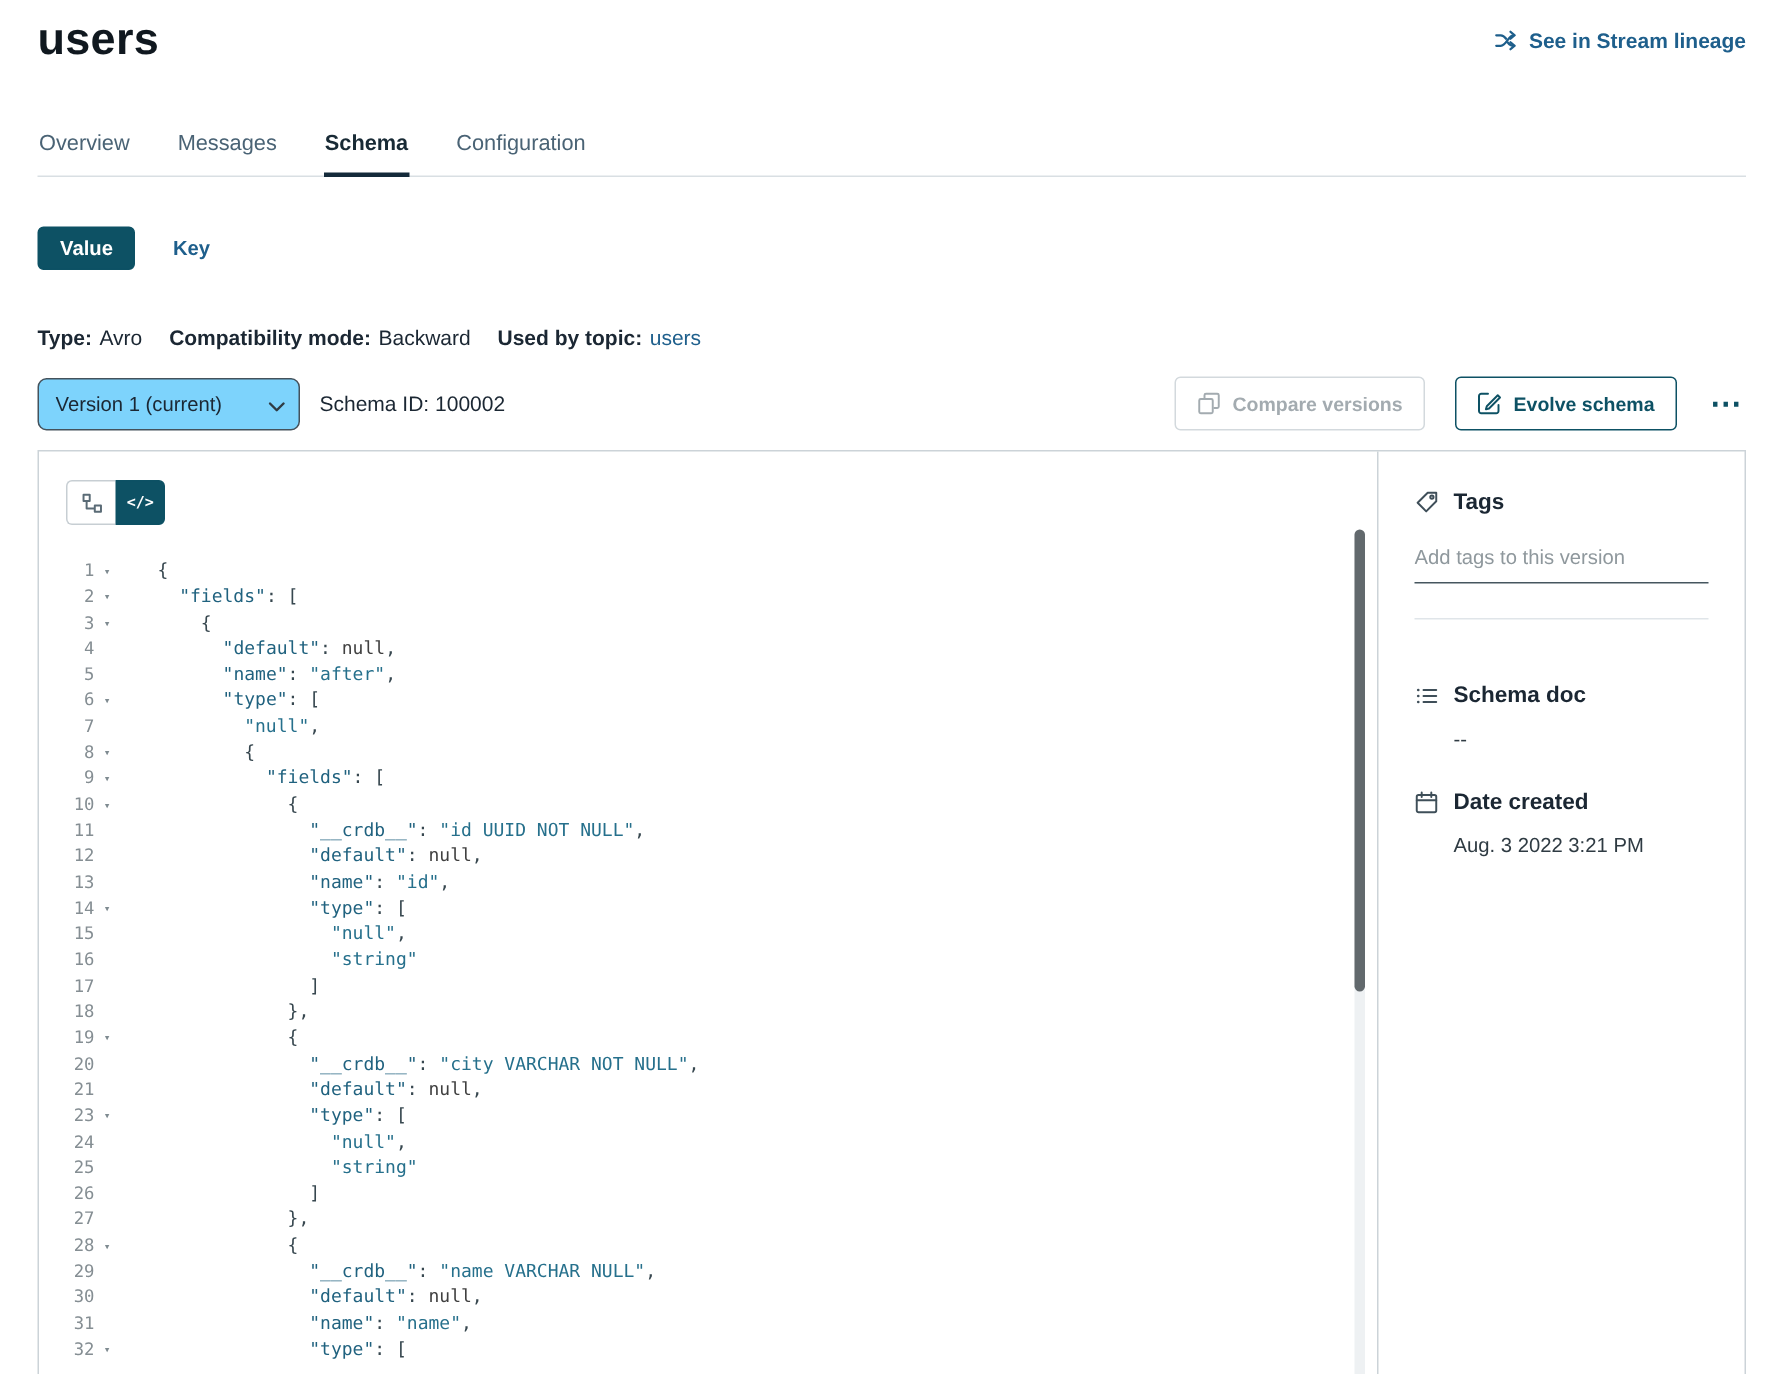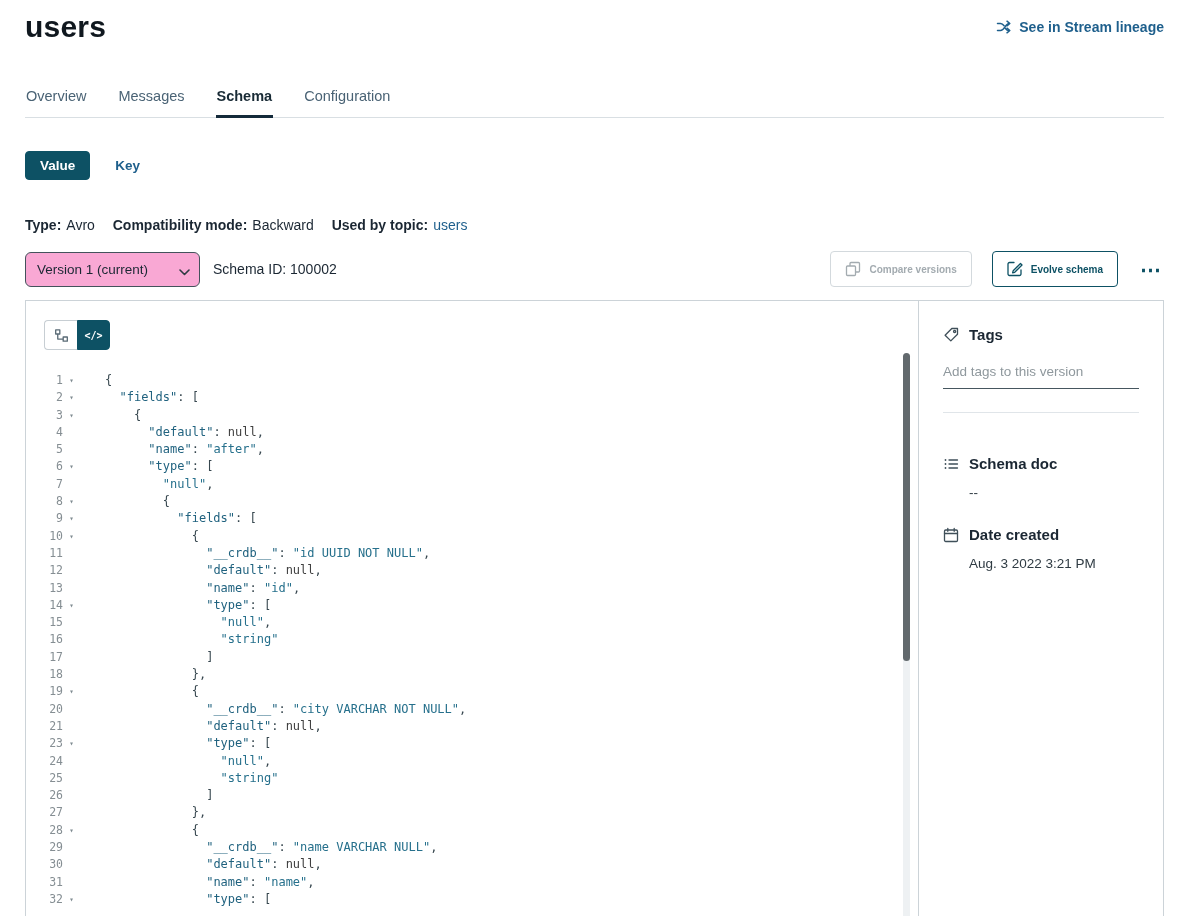--- a/index.html
+++ b/index.html
@@ -39,7 +39,7 @@
   .version-row { margin-top:18px; display:flex; align-items:center; }
   .select-wrap { position:relative; width:175px; }
   .select-wrap select { width:100%; height:35px; border:1px solid #44525c; border-radius:6px;
-    background:#f9a8d4; font-size:13.5px; color:#1b2733; padding:0 28px 0 11px; appearance:none;
+    background:#7dd3fc; font-size:13.5px; color:#1b2733; padding:0 28px 0 11px; appearance:none;
     -webkit-appearance:none; font-family:"Liberation Sans", sans-serif; cursor:pointer; }
   .select-wrap .chev { position:absolute; right:10px; top:10px; pointer-events:none; }
   .schema-id { margin-left:13px; font-size:14px; }

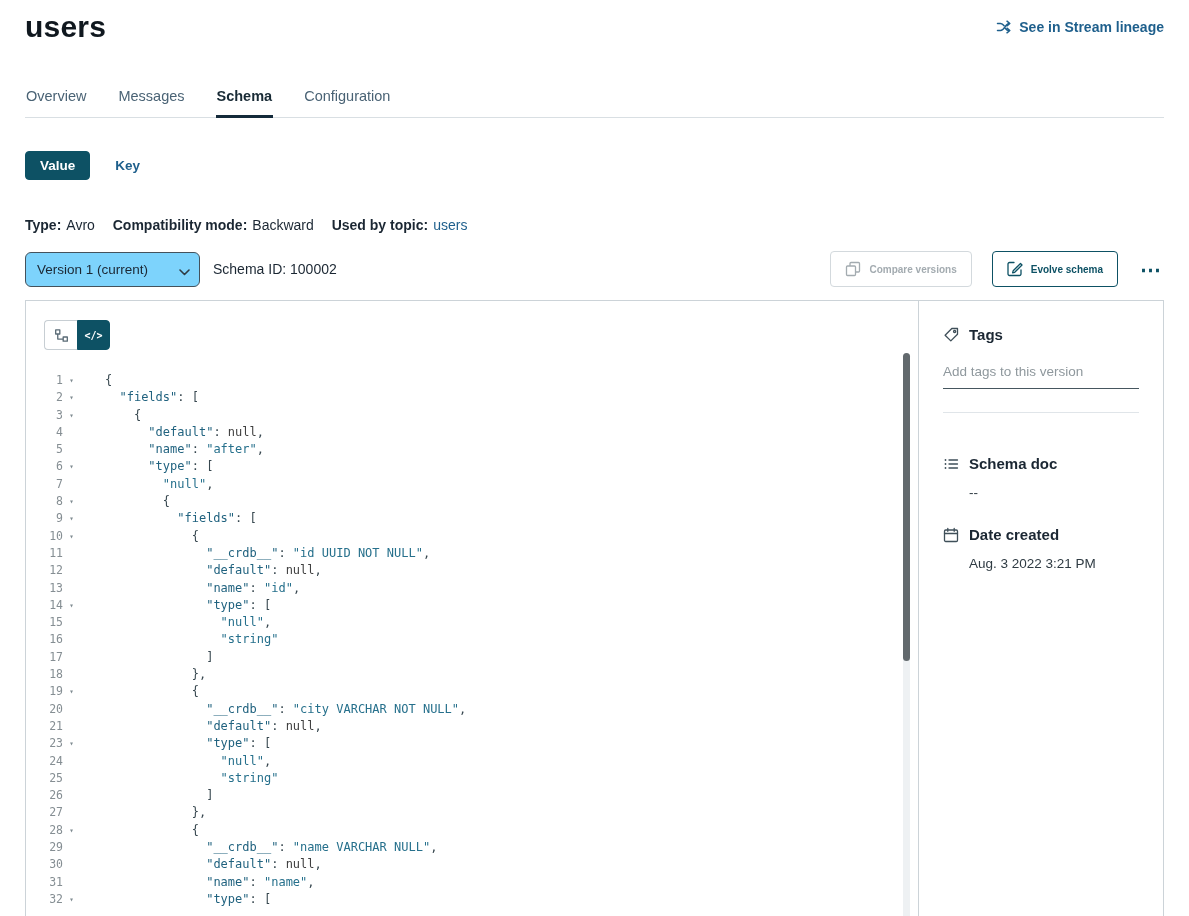--- a/index.html
+++ b/index.html
@@ -46,7 +46,7 @@
   .schema-id .b { font-weight:400; }
   .actions { margin-left:auto; display:flex; align-items:center; gap:20px; }
   .btn { display:flex; align-items:center; gap:8px; height:36px; padding:0 14px; border-radius:4px;
-    background:#fff; font-size:10px; font-weight:600; cursor:pointer;
+    background:#fff; font-size:13px; font-weight:600; cursor:pointer;
     font-family:"Liberation Sans", sans-serif; }
   .btn.disabled { border:1px solid #d3d9dd; color:#a3abb0; }
   .btn.disabled svg { stroke:#a3abb0; }

